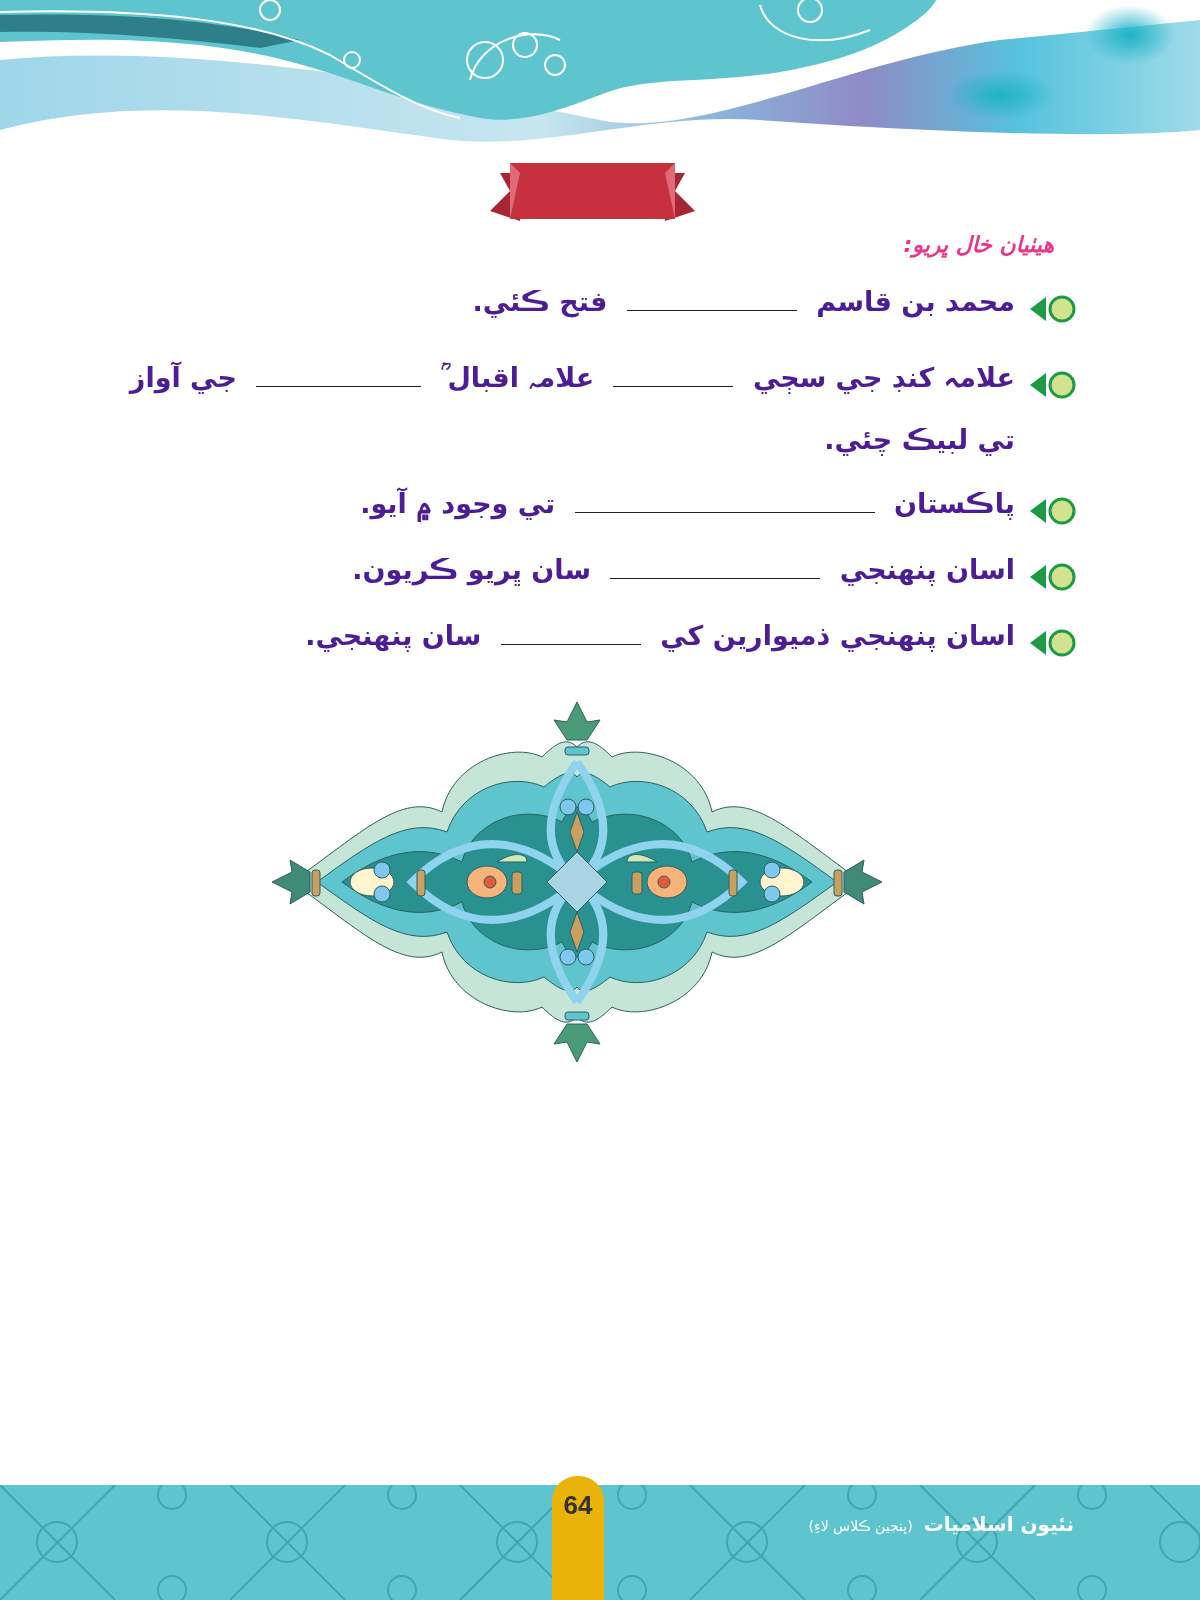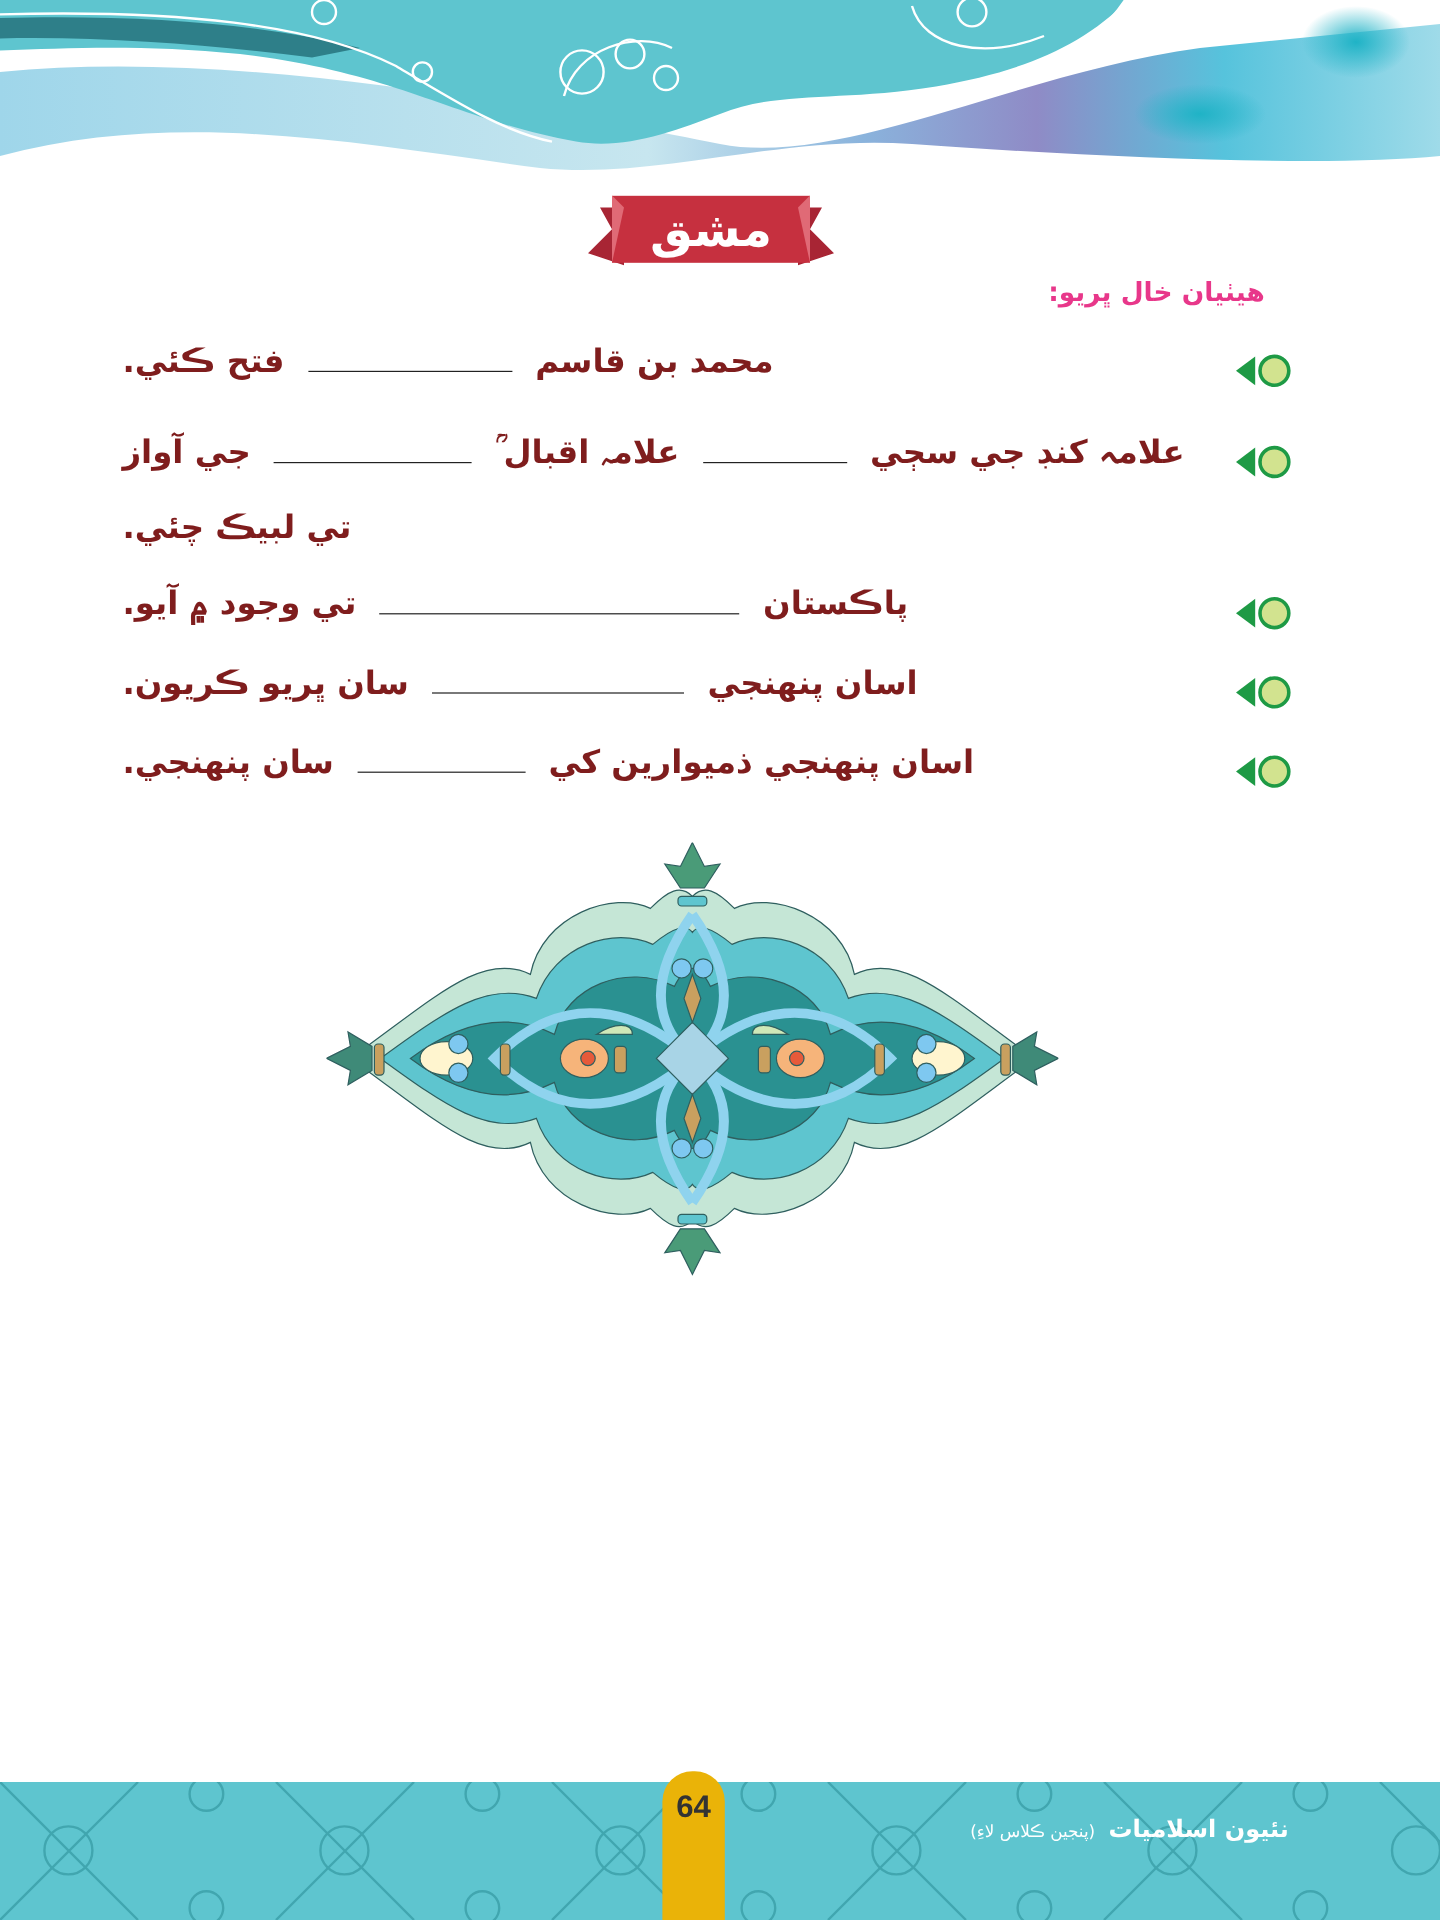--- a/index.html
+++ b/index.html
@@ -111,7 +111,6 @@
     <path d="M20 0 L30 10 L20 56 Z" fill="#e06a76"></path>
     <path d="M185 0 L175 10 L185 56 Z" fill="#e06a76"></path>
   </svg>
-  <div class="ribbon-text">مشق</div>
 </div>
 
 <div class="instruction">هيٺيان خال ڀريو:</div>

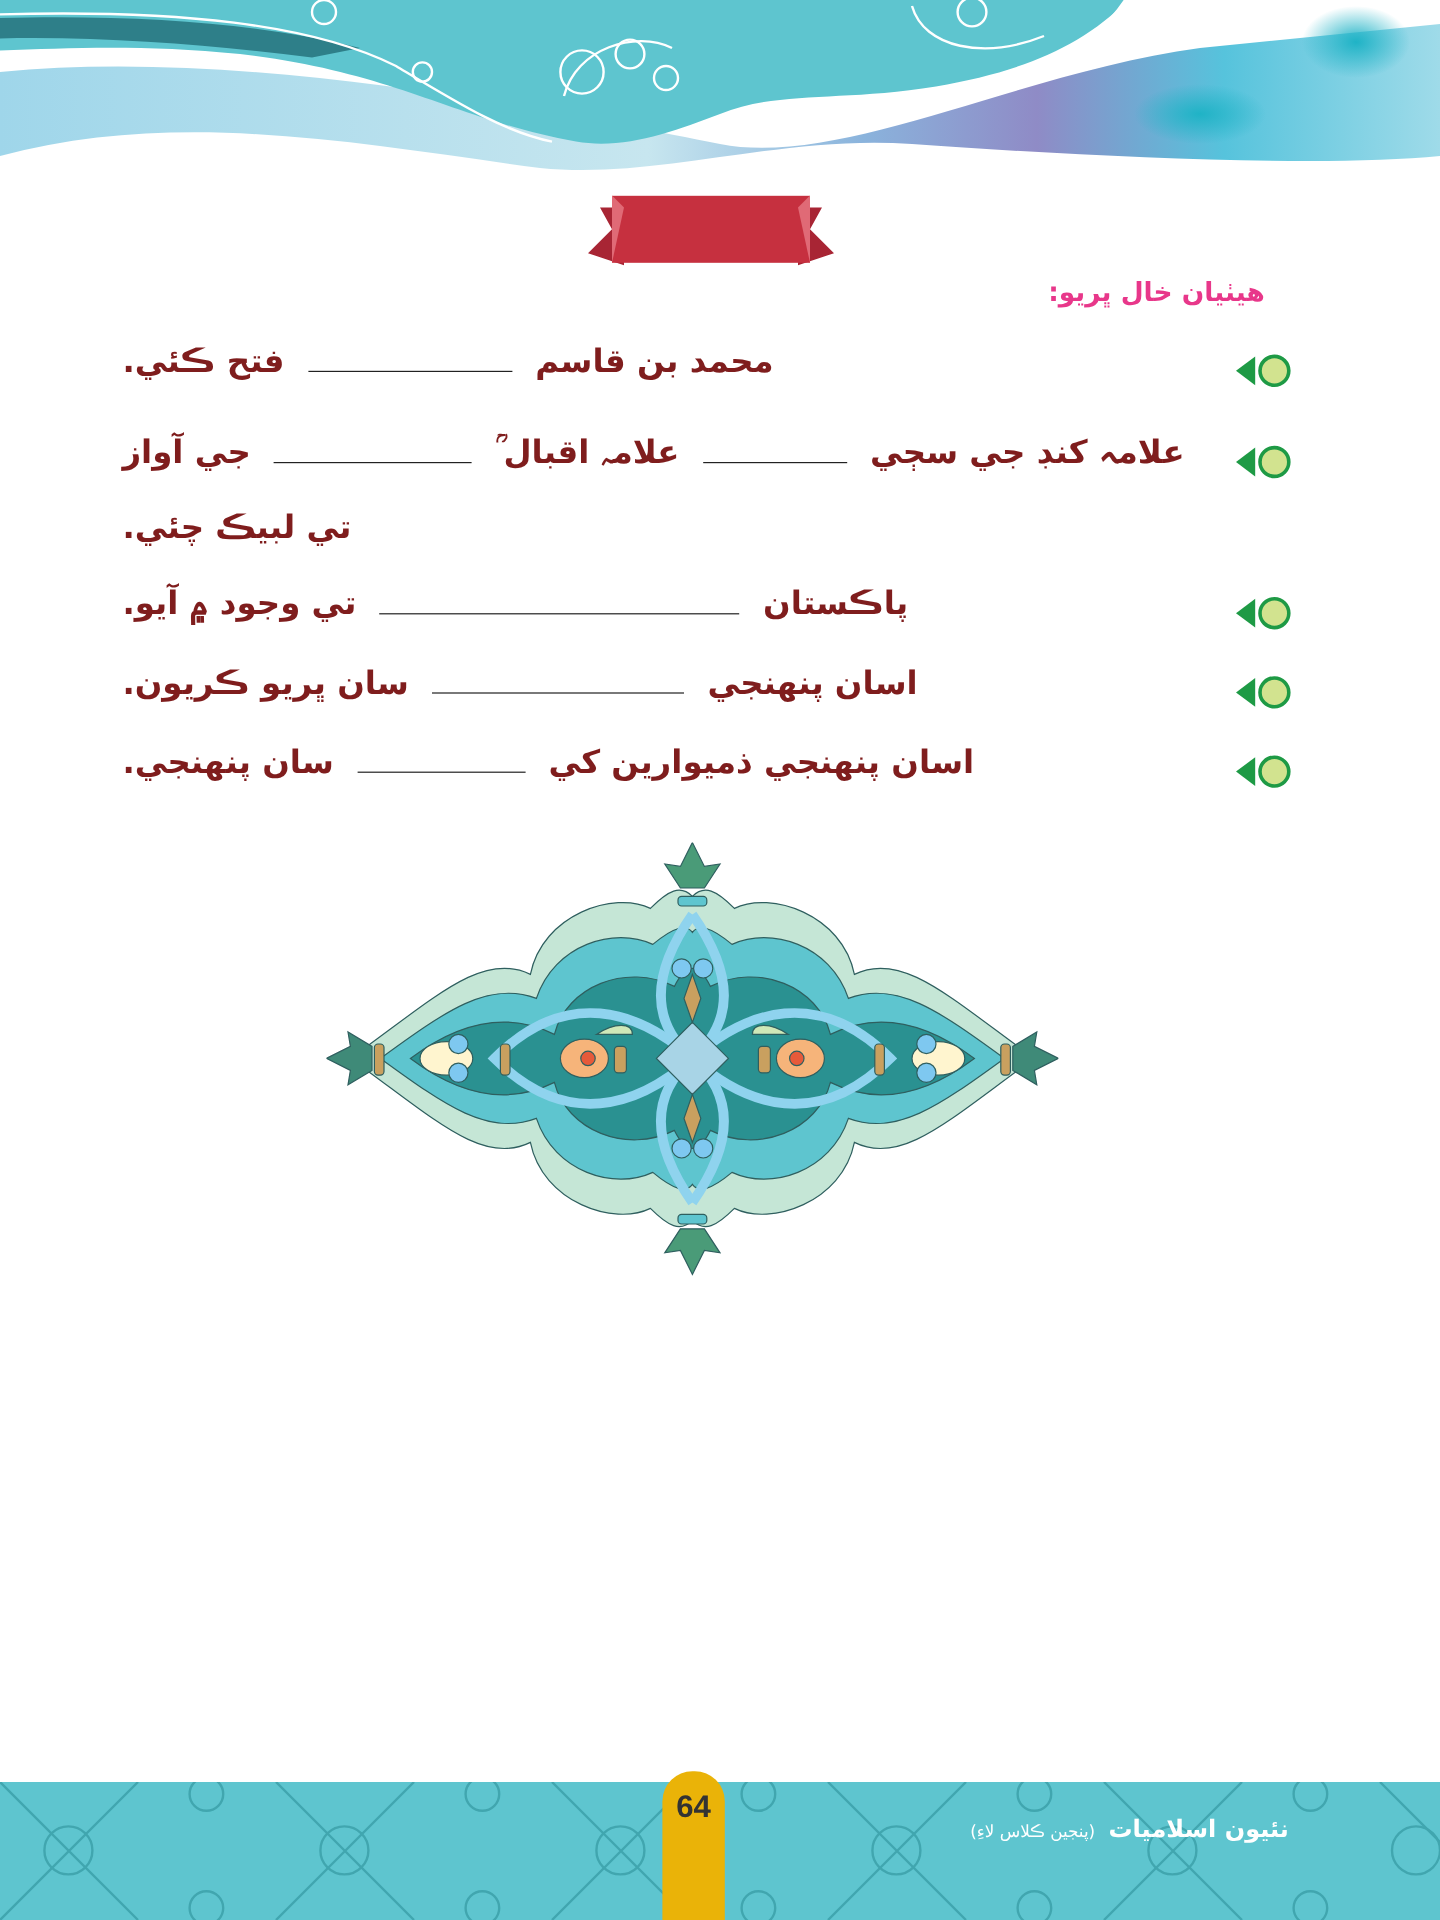--- a/index.html
+++ b/index.html
@@ -19,7 +19,7 @@
   }
   .instruction {
     position:absolute; right:146px; top:232px;
-    color:#e8378a; font-size:22px; font-weight:bold; direction:rtl;
+    color:#e8378a; font-size:22px; font-weight:bold; direction:rtl;font-style:italic;
   }
   .q-list { position:absolute; left:100px; width:1000px; top:285px; }
   .q {

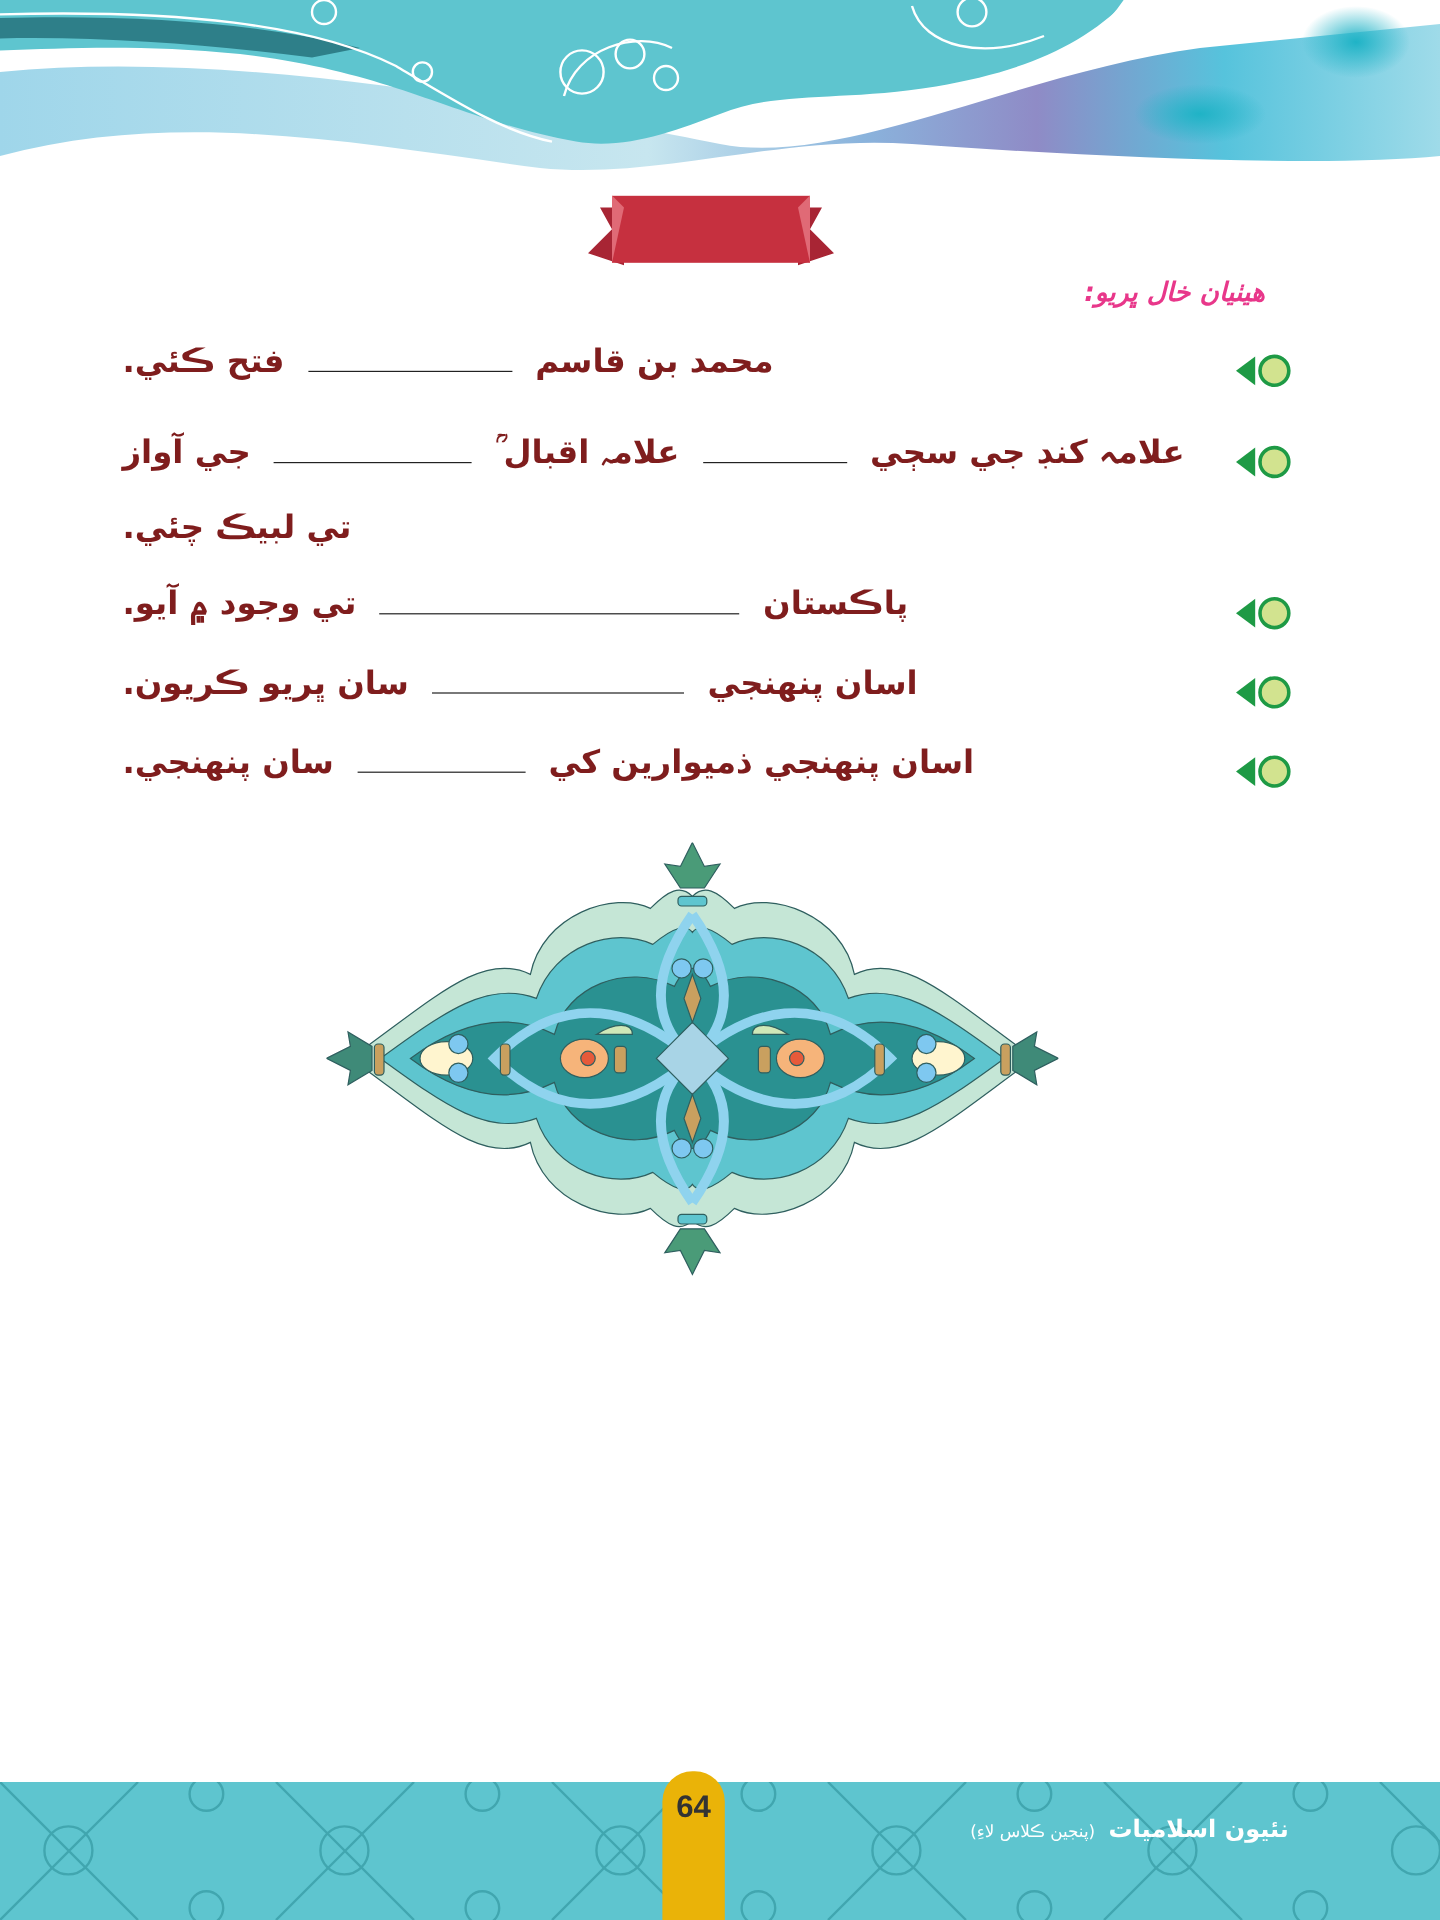--- a/index.html
+++ b/index.html
@@ -30,9 +30,9 @@
     position:absolute; right:22px; width:48px; height:30px;
   }
   .q-text {
-    position:absolute; right:98px; width:900px;
-    font-size:27px; font-weight:bold; color:#7f1d1d;
-    line-height:62px; direction:rtl; text-align:left;
+    position:absolute; right:85px; width:900px;
+    font-size:27px; font-weight:bold; color:#4c1d95;
+    line-height:62px; direction:rtl; text-align:right;
     white-space:normal;
   }
   .blank {

